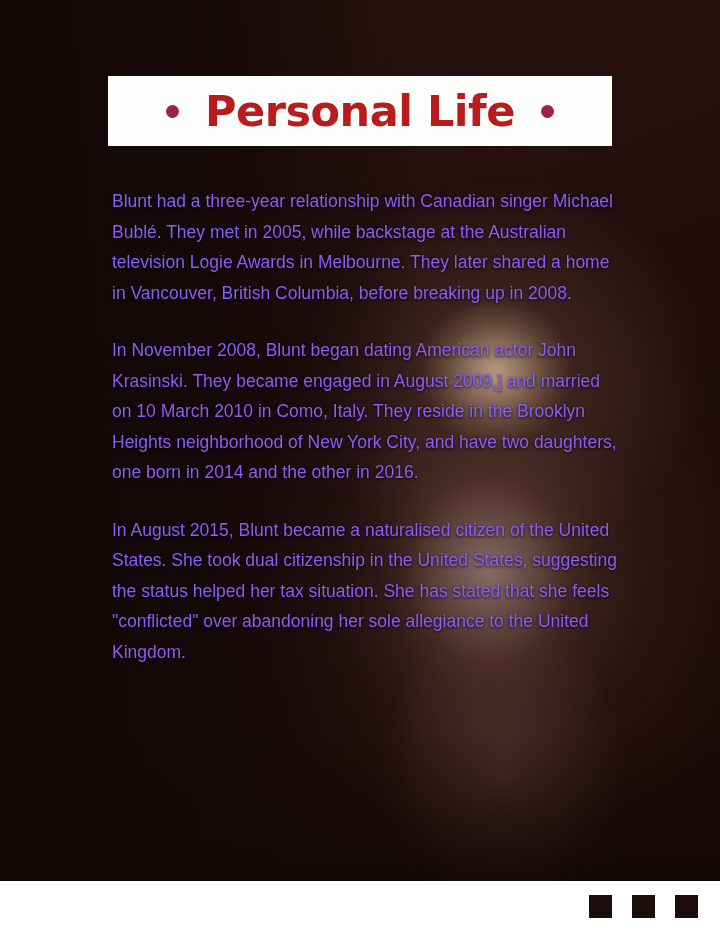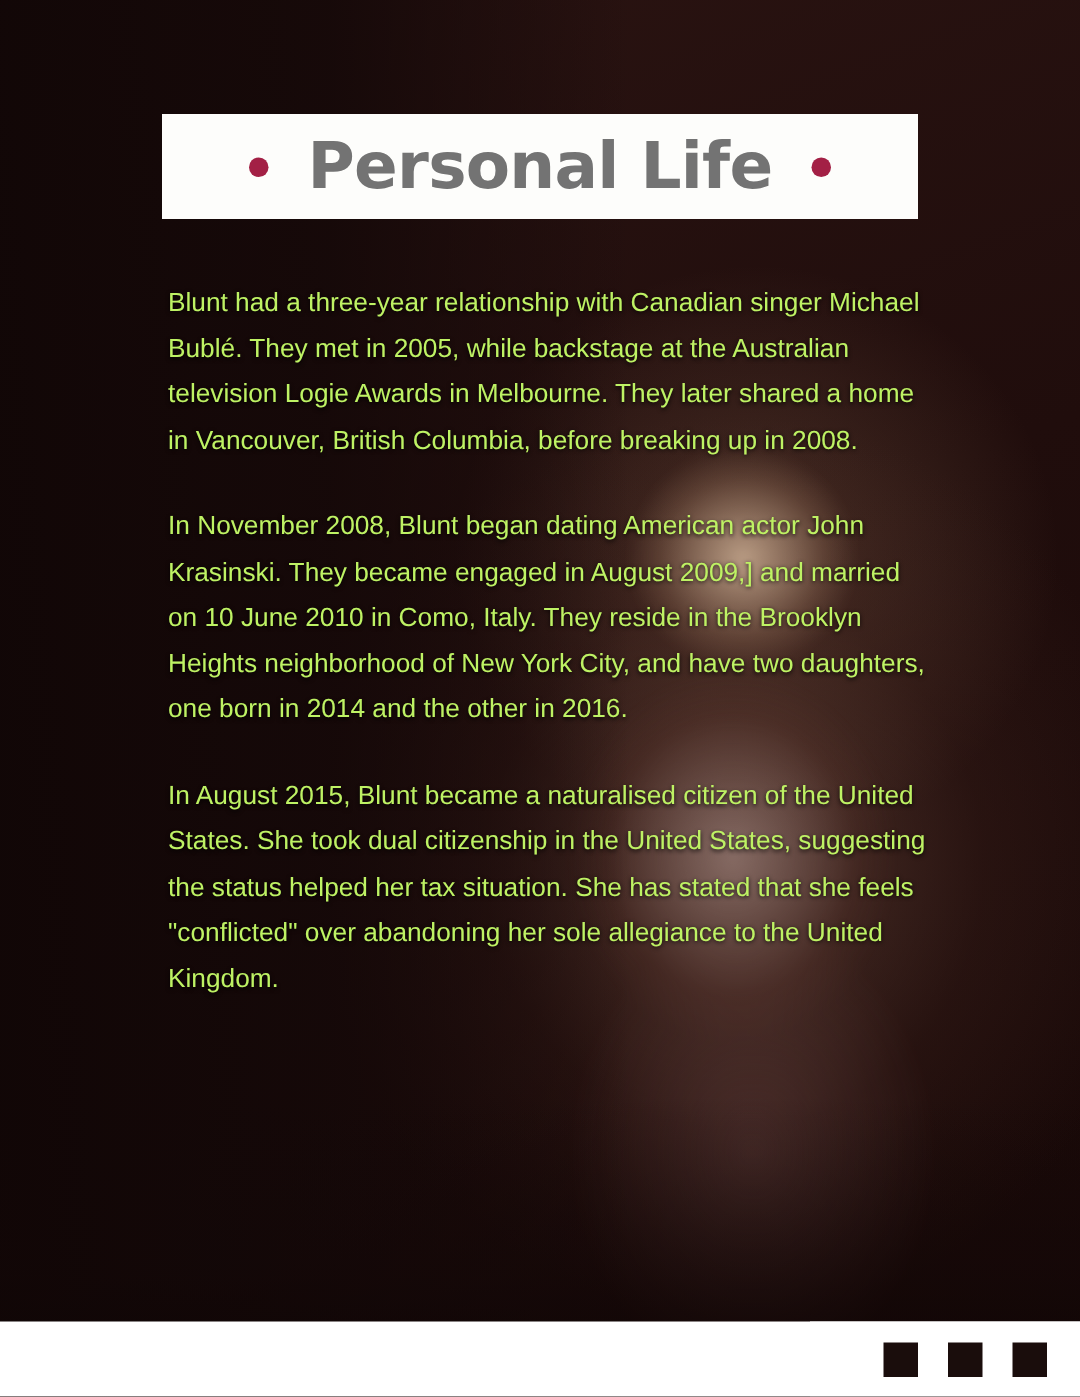--- a/index.html
+++ b/index.html
@@ -77,7 +77,7 @@
     font-weight: bold;
     font-size: 43px;
     letter-spacing: -0.5px;
-    color: #737373;
+    color: #b91c1c;
     line-height: 1;
     white-space: nowrap;
   }

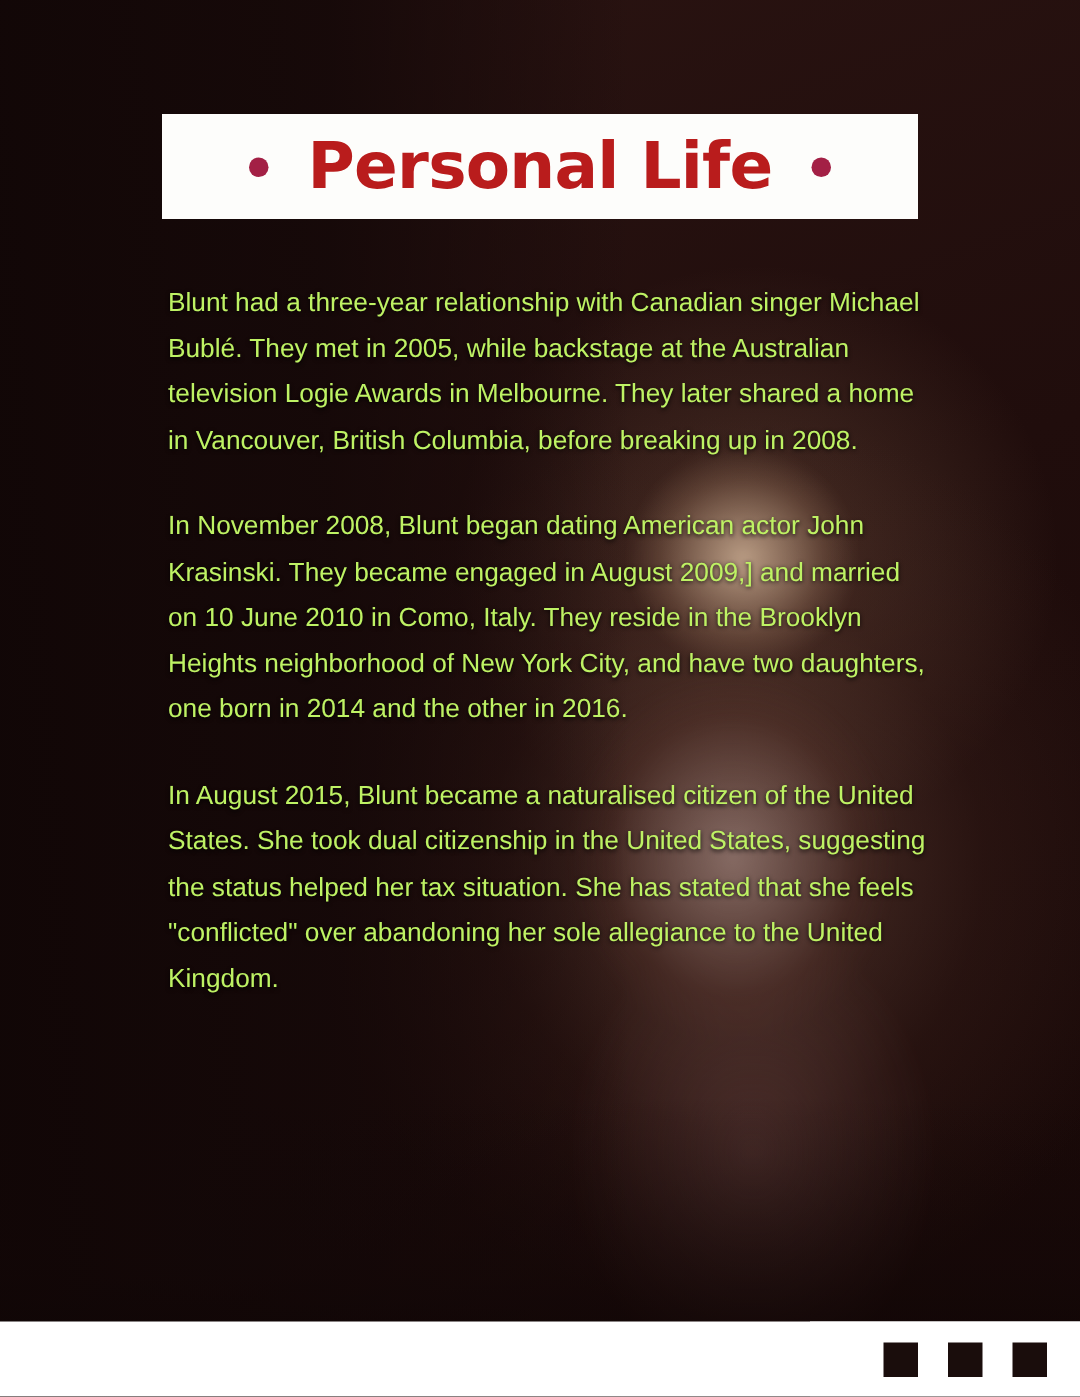--- a/index.html
+++ b/index.html
@@ -88,7 +88,7 @@
     left: 112px;
     top: 186px;
     width: 510px;
-    color: #bef264;
+    color: #8b5cf6;
     font-size: 17.5px;
     line-height: 30.5px;
     text-shadow: 0 1px 3px rgba(0,0,0,0.85);

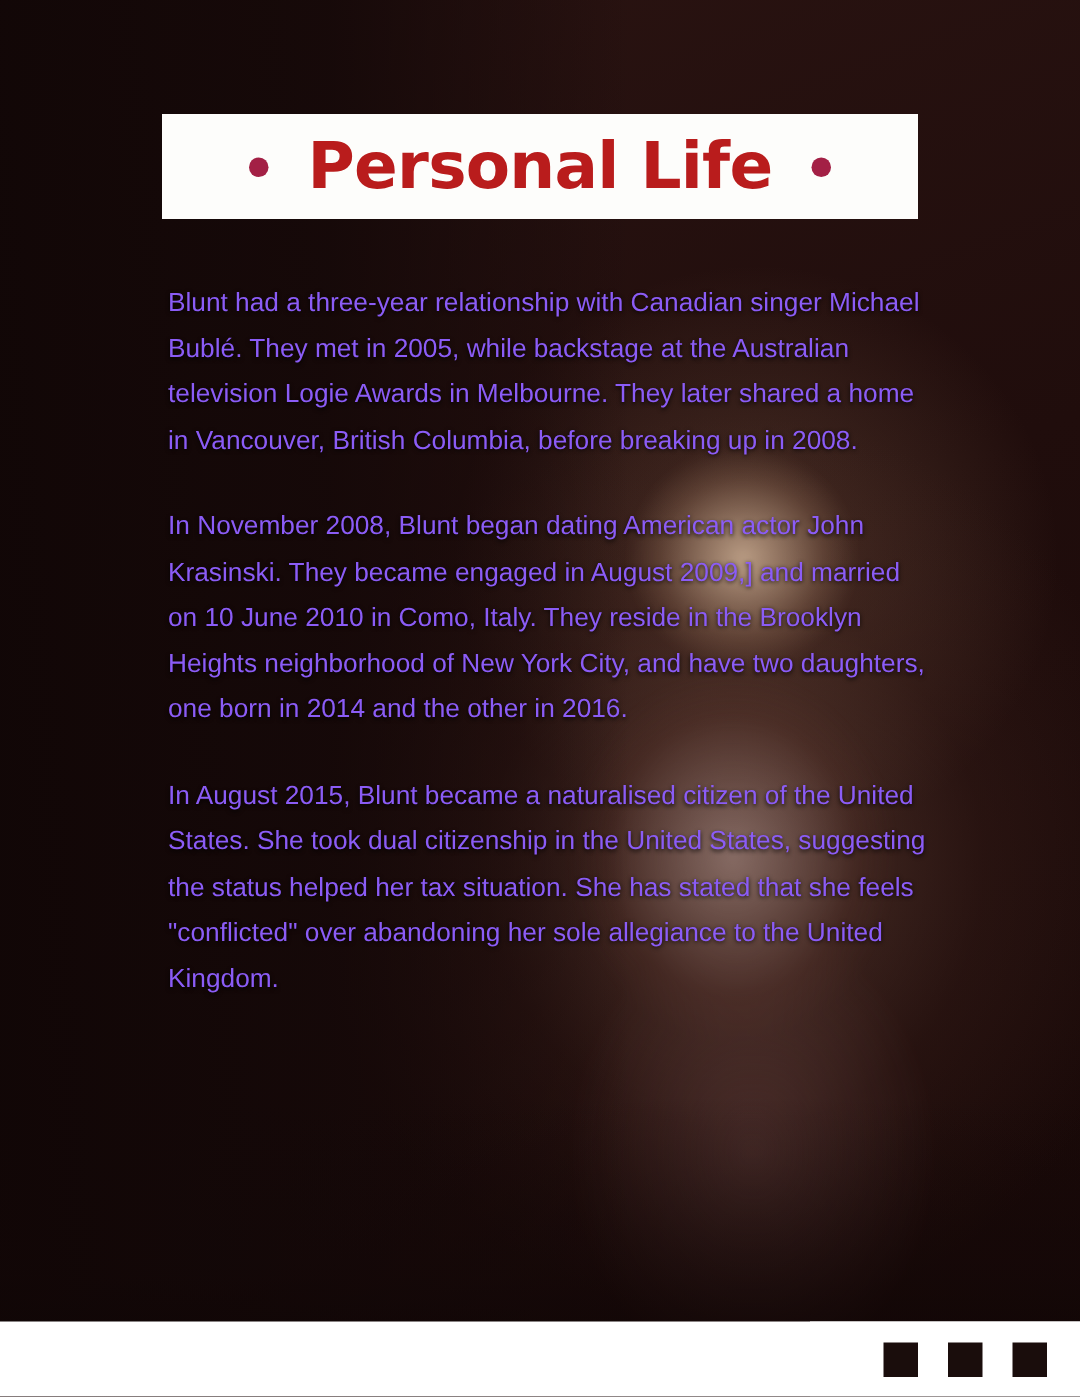--- a/index.html
+++ b/index.html
@@ -148,7 +148,7 @@
 
   <div class="body-copy">
     <p>Blunt had a three-year relationship with Canadian singer Michael Bublé. They met in 2005, while backstage at the Australian television Logie Awards in Melbourne. They later shared a home in Vancouver, British Columbia, before breaking up in 2008.</p>
-    <p>In November 2008, Blunt began dating American actor John Krasinski. They became engaged in August 2009,] and married on 10 June 2010 in Como, Italy. They reside in the Brooklyn Heights neighborhood of New York City, and have two daughters, one born in 2014 and the other in 2016.</p>
+    <p>In November 2008, Blunt began dating American actor John Krasinski. They became engaged in August 2009,] and married on 10 March 2010 in Como, Italy. They reside in the Brooklyn Heights neighborhood of New York City, and have two daughters, one born in 2014 and the other in 2016.</p>
     <p>In August 2015, Blunt became a naturalised citizen of the United States. She took dual citizenship in the United States, suggesting the status helped her tax situation. She has stated that she feels "conflicted" over abandoning her sole allegiance to the United Kingdom.</p>
   </div>
 

